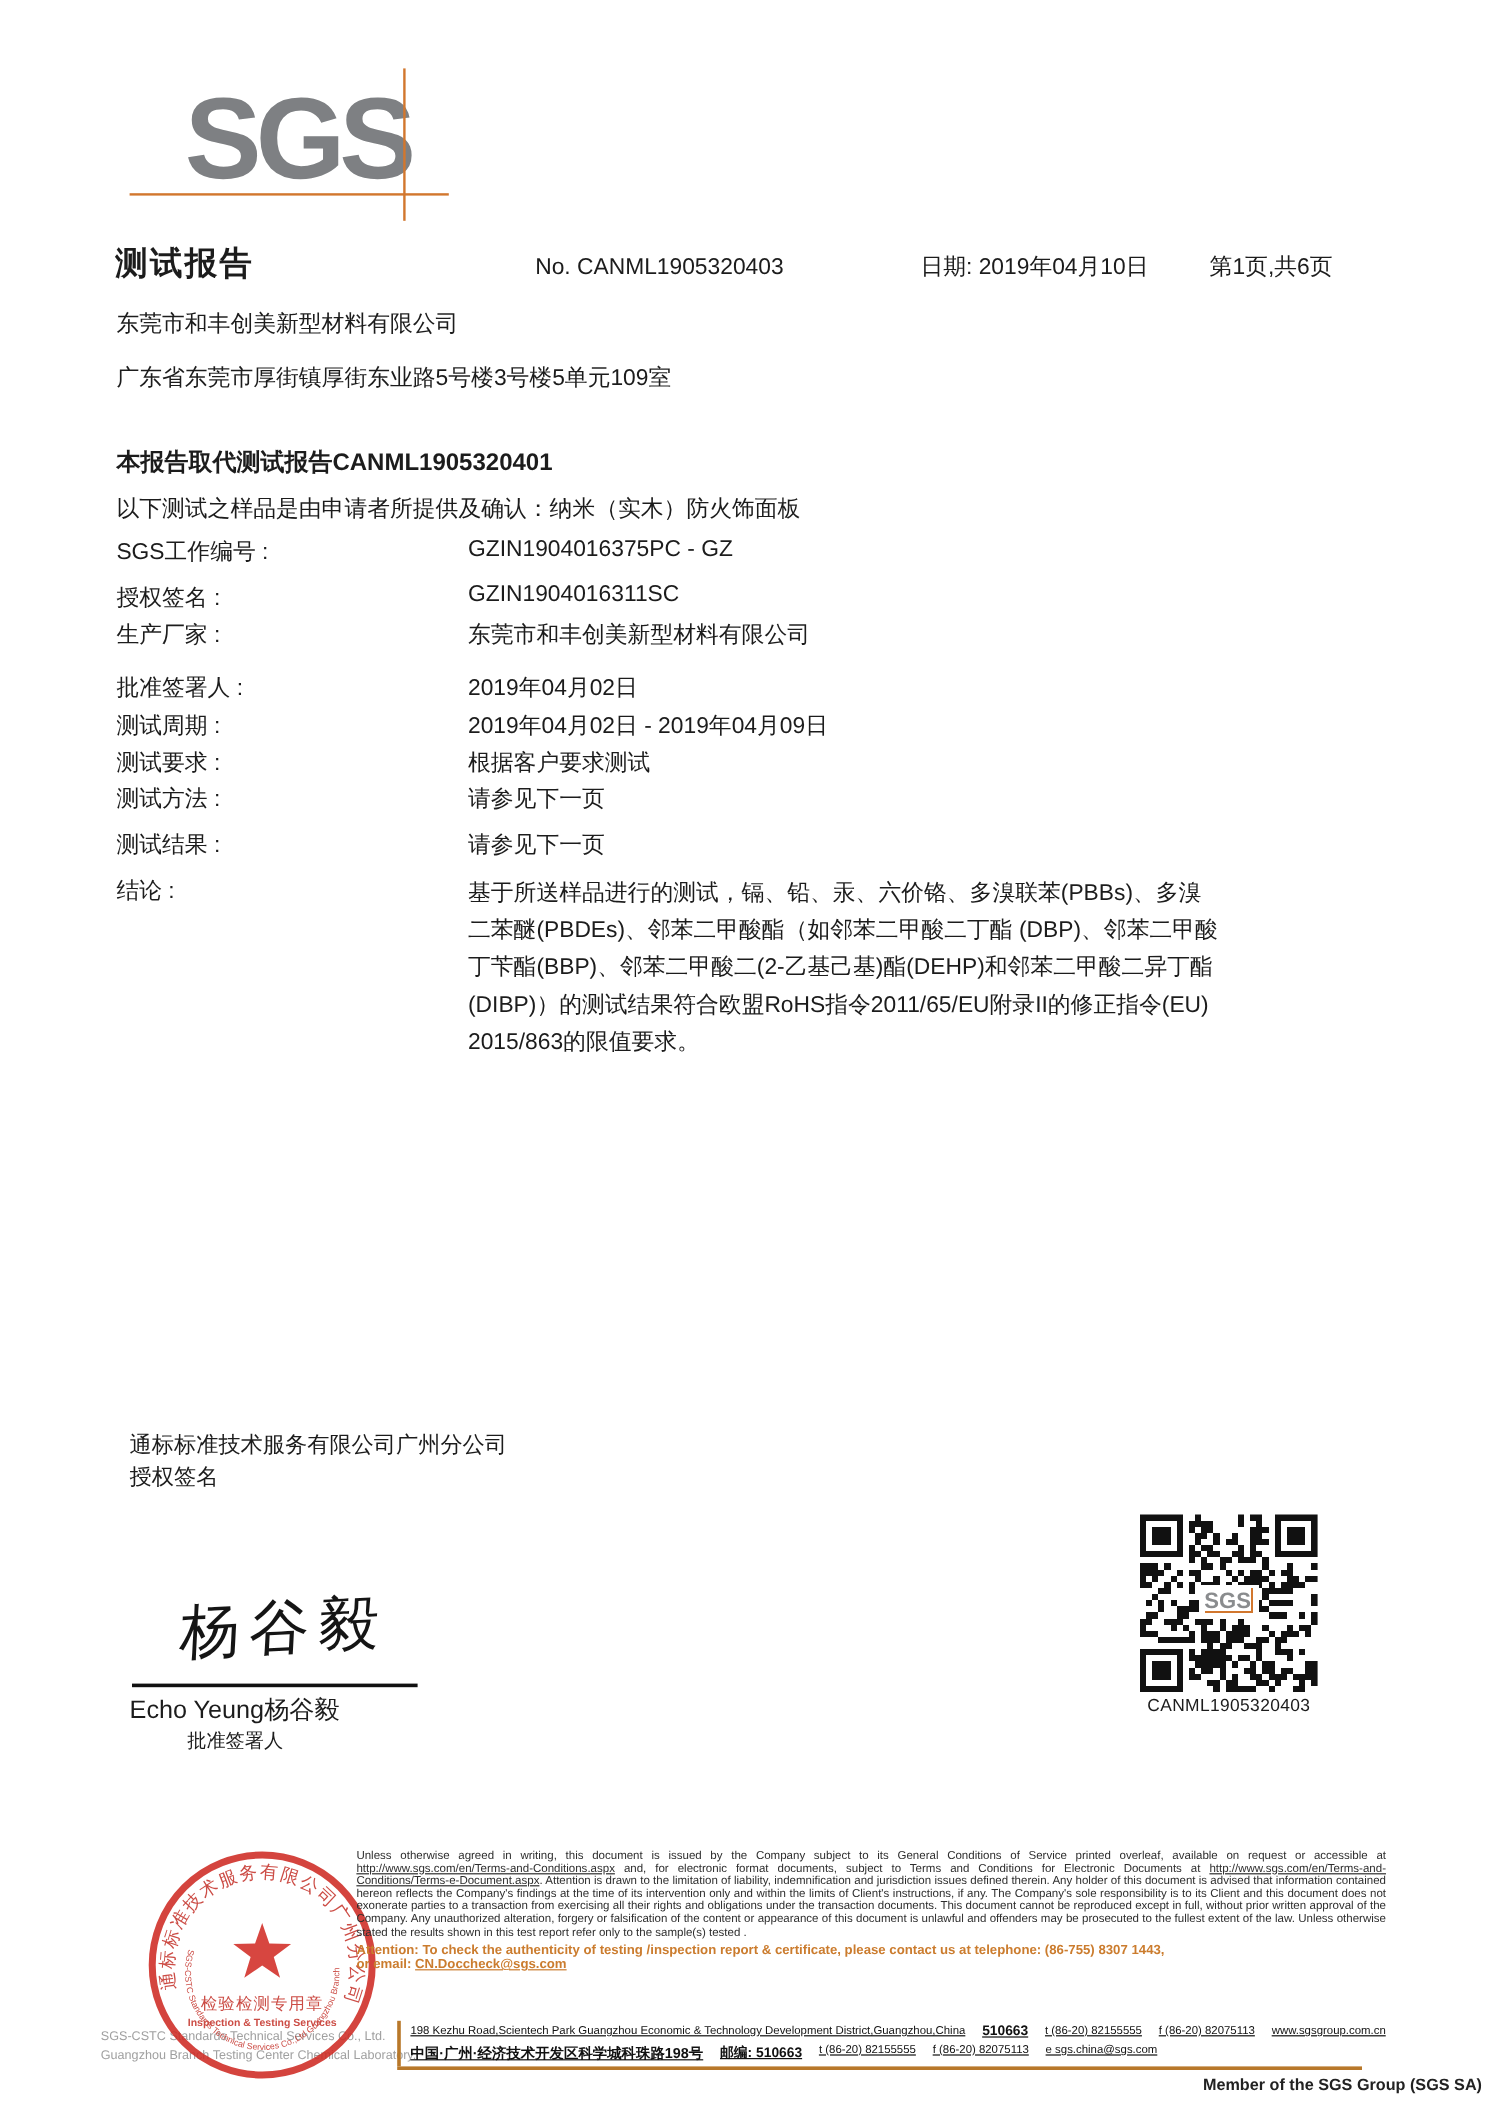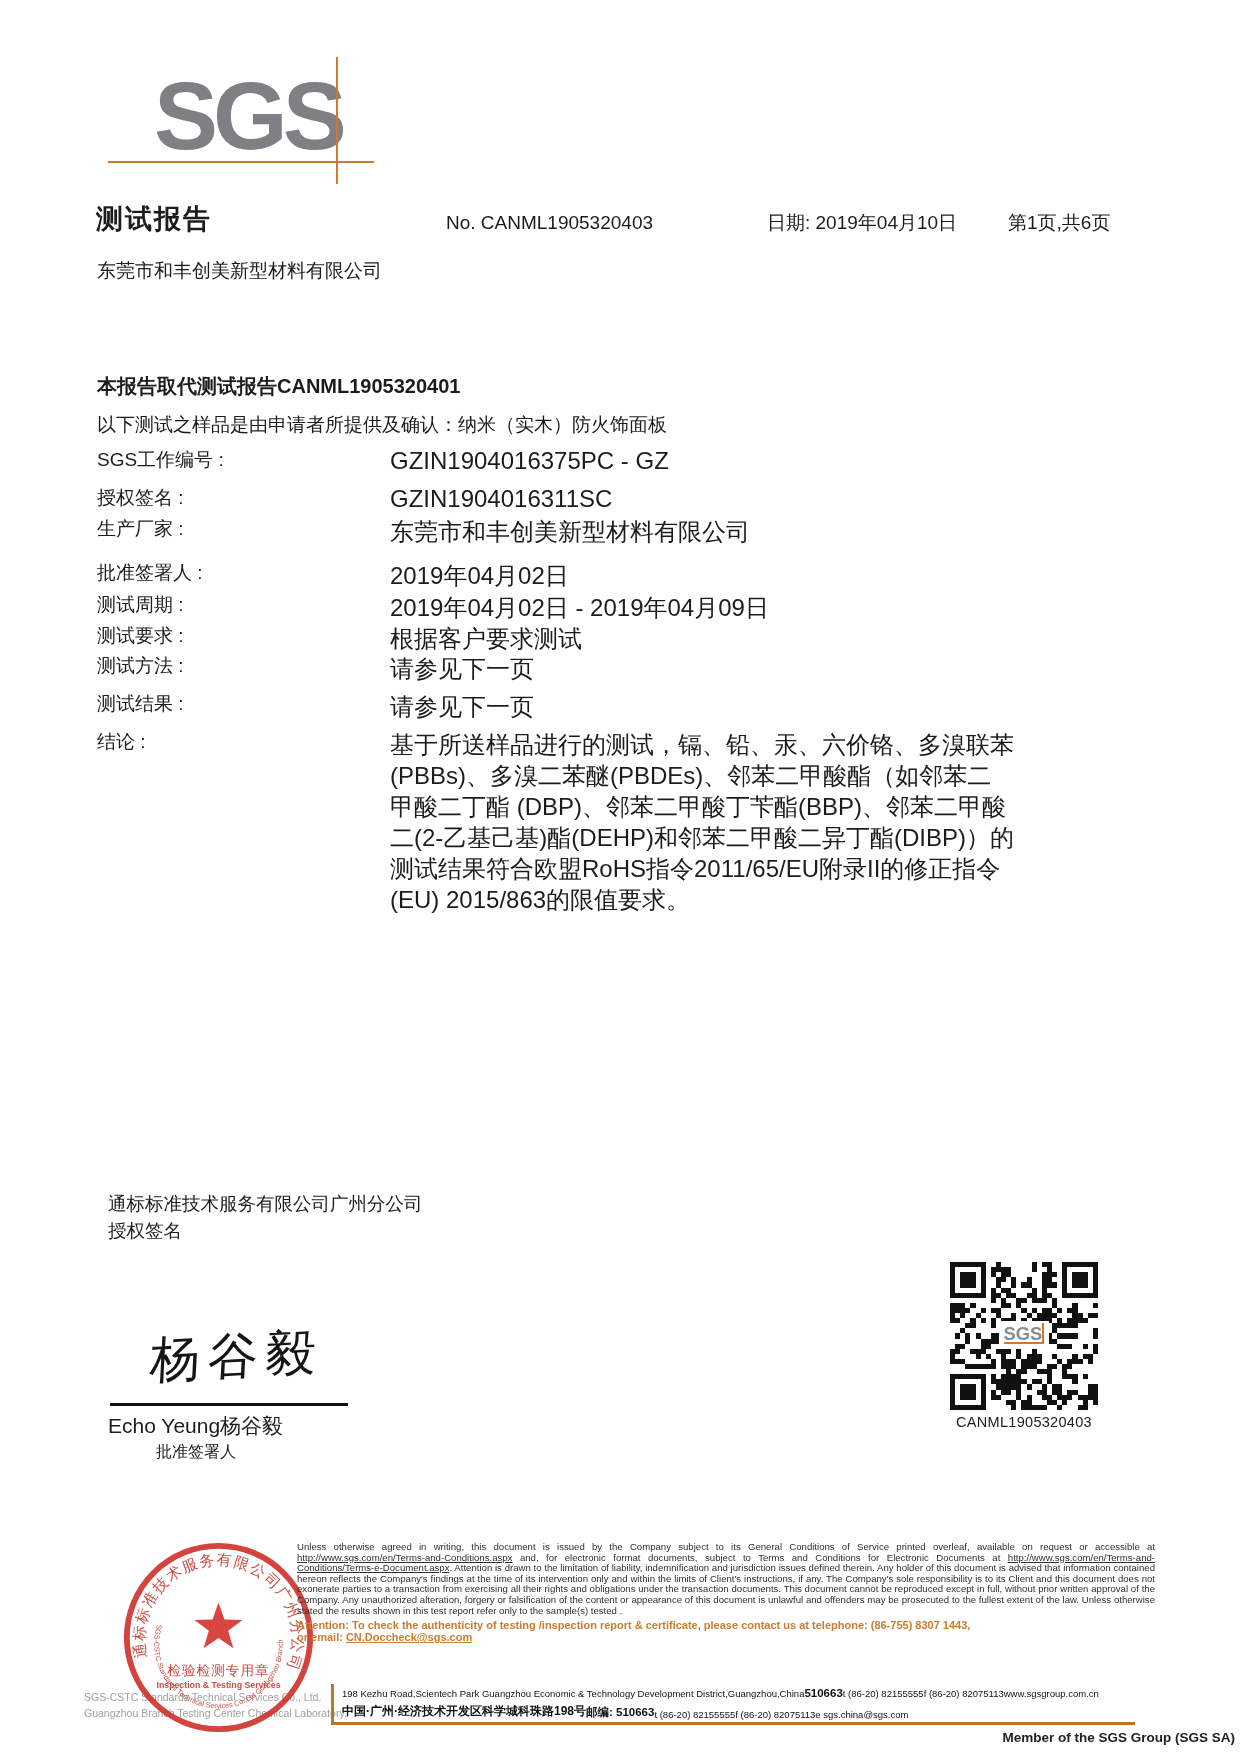--- a/index.html
+++ b/index.html
@@ -54,6 +54,7 @@
   <div class="t h-meta" style="left:1008px;top:211px;">第1页,共6页</div>
 
   <div class="t body-text" style="left:97px;top:259px;">东莞市和丰创美新型材料有限公司</div>
+  <div class="t body-text" style="left:97px;top:304px;">广东省东莞市厚街镇厚街东业路5号楼3号楼5单元109室</div>
 
   <div class="t bold-notice" style="left:97px;top:374px;">本报告取代测试报告CANML1905320401</div>
   <div class="t body-text" style="left:97px;top:413px;">以下测试之样品是由申请者所提供及确认：纳米（实木）防火饰面板</div>

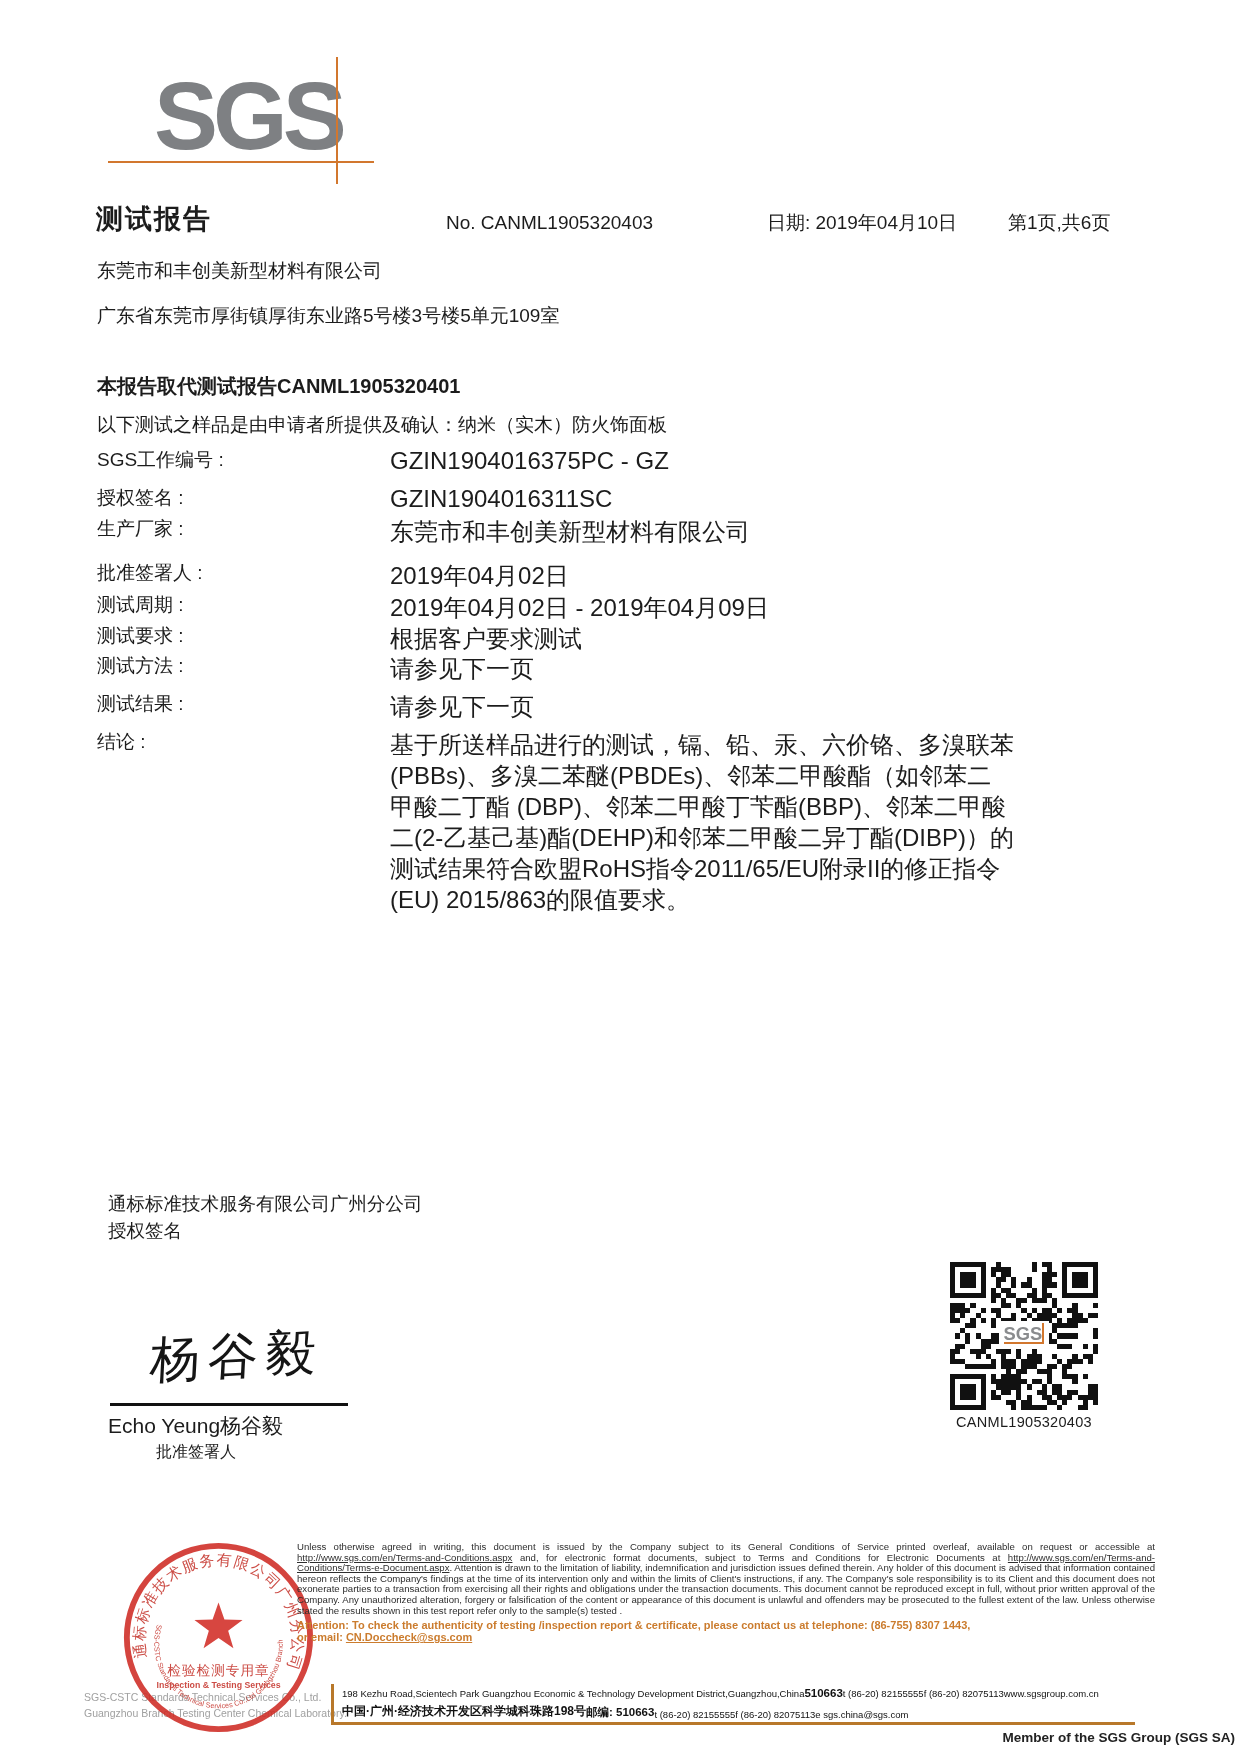--- a/index.html
+++ b/index.html
@@ -22,7 +22,7 @@
   .body-text{font-size:19px;}
   .bold-notice{font-size:20px;font-weight:700;}
   .field-label{position:absolute;left:0;top:0;font-size:19px;white-space:nowrap;}
-  .field-value{position:absolute;left:293px;top:0;font-size:24px;white-space:nowrap;}
+  .field-value{position:absolute;left:293px;top:0;font-size:19px;white-space:nowrap;}
   .field-value.para{white-space:normal;width:625px;line-height:31px;}
   .sig-hand{font-size:50px;letter-spacing:8px;color:#151515;transform:rotate(-3deg) skewX(-6deg);font-weight:400;}
   .qr-caption{font-size:14.5px;letter-spacing:.3px;text-align:center;}

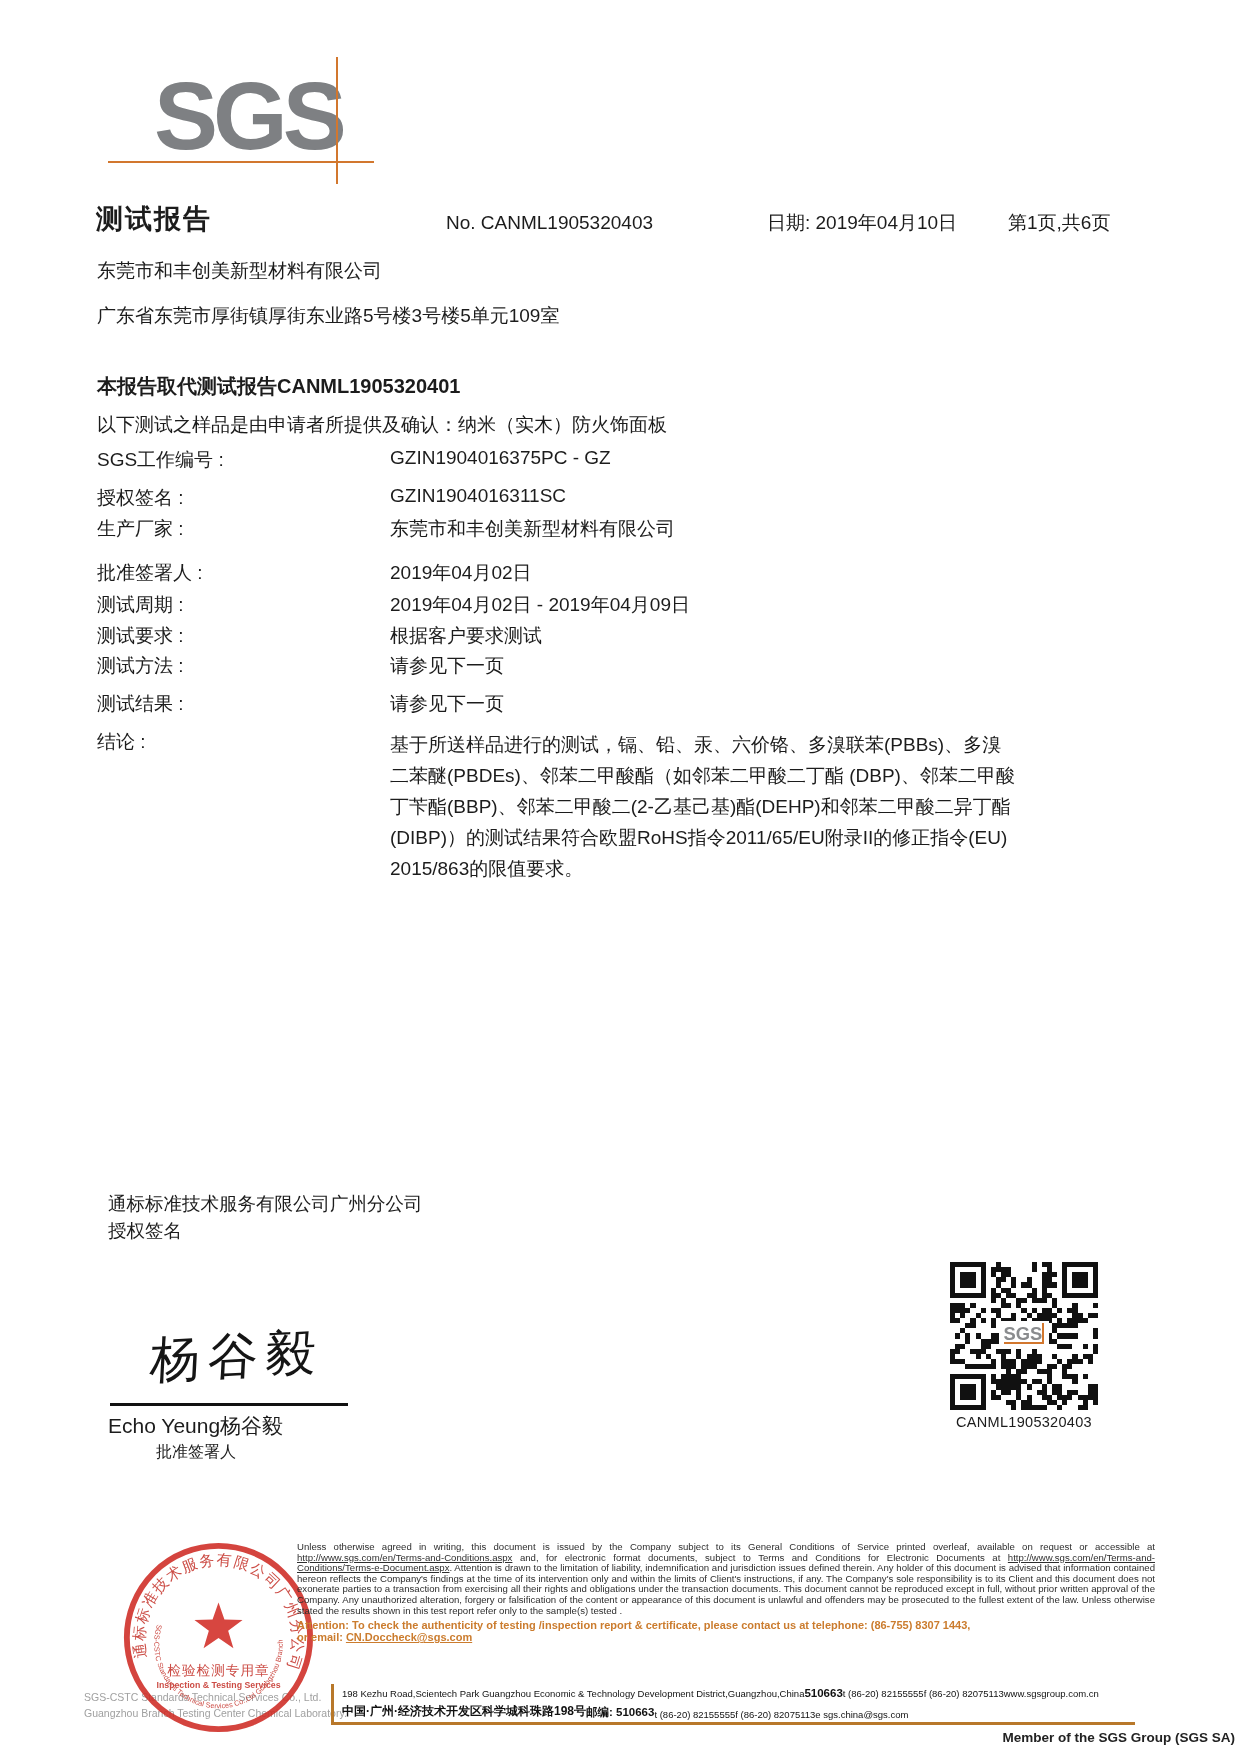--- a/index.html
+++ b/index.html
@@ -33,7 +33,7 @@
   .disclaimer .u{text-decoration:underline;}
   .attention{font-size:11px;line-height:12px;font-weight:700;color:#cb7c2e;margin-top:3px;}
   .attention .u{text-decoration:underline;}
-  .addr-row{display:flex;align-items:flex-end;font-size:9.5px;color:#111;white-space:nowrap;}
+  .addr-row{display:flex;align-items:flex-start;gap:14px;font-size:9.5px;color:#111;white-space:nowrap;text-decoration:underline;}
   .addr-row .big{font-size:11.5px;font-weight:700;}
   .addr-row .cn{font-size:12px;font-weight:700;}
   .member{font-size:13.5px;font-weight:700;color:#222;}

